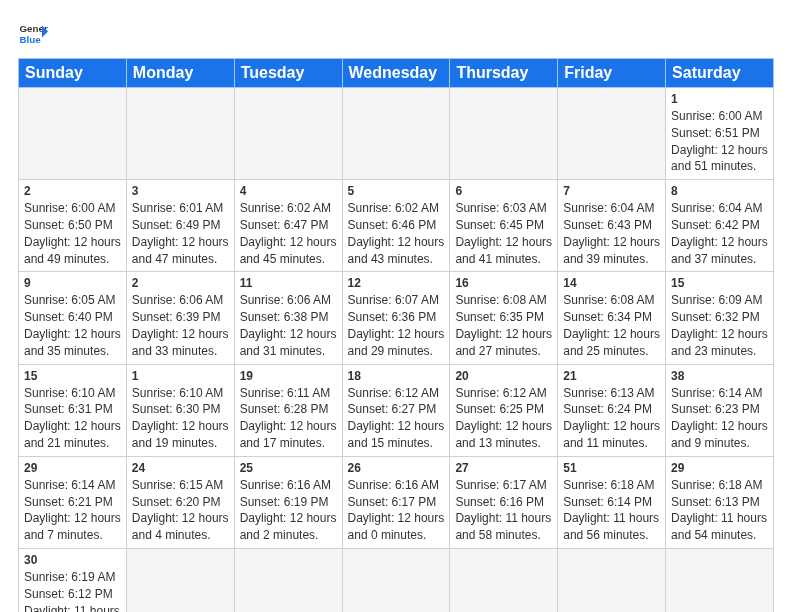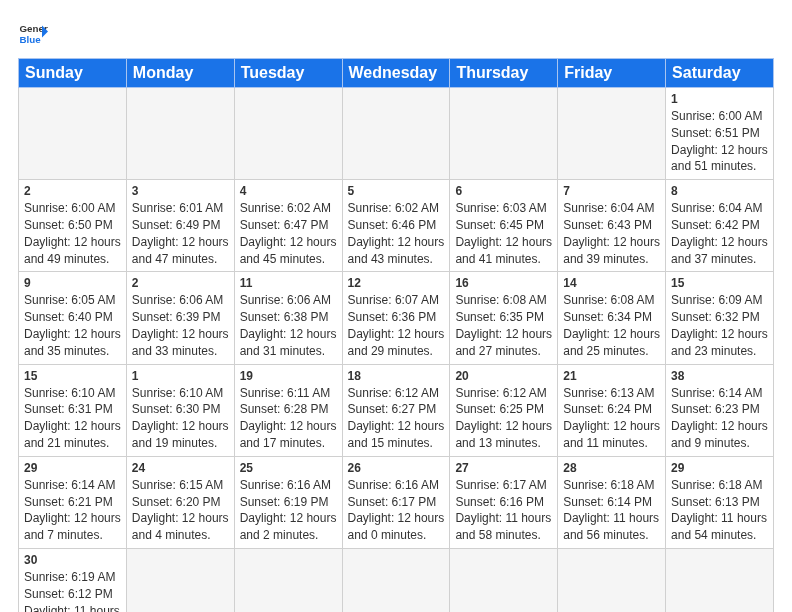--- a/index.html
+++ b/index.html
@@ -238,7 +238,7 @@
             <div class="day-info">Sunrise: 6:17 AM<br>Sunset: 6:16 PM<br>Daylight: 11 hours and 58 minutes.</div>
           </td>
           <td>
-            <span class="day-num">28</span>
+            <span class="day-num">51</span>
             <div class="day-info">Sunrise: 6:18 AM<br>Sunset: 6:14 PM<br>Daylight: 11 hours and 56 minutes.</div>
           </td>
           <td>

